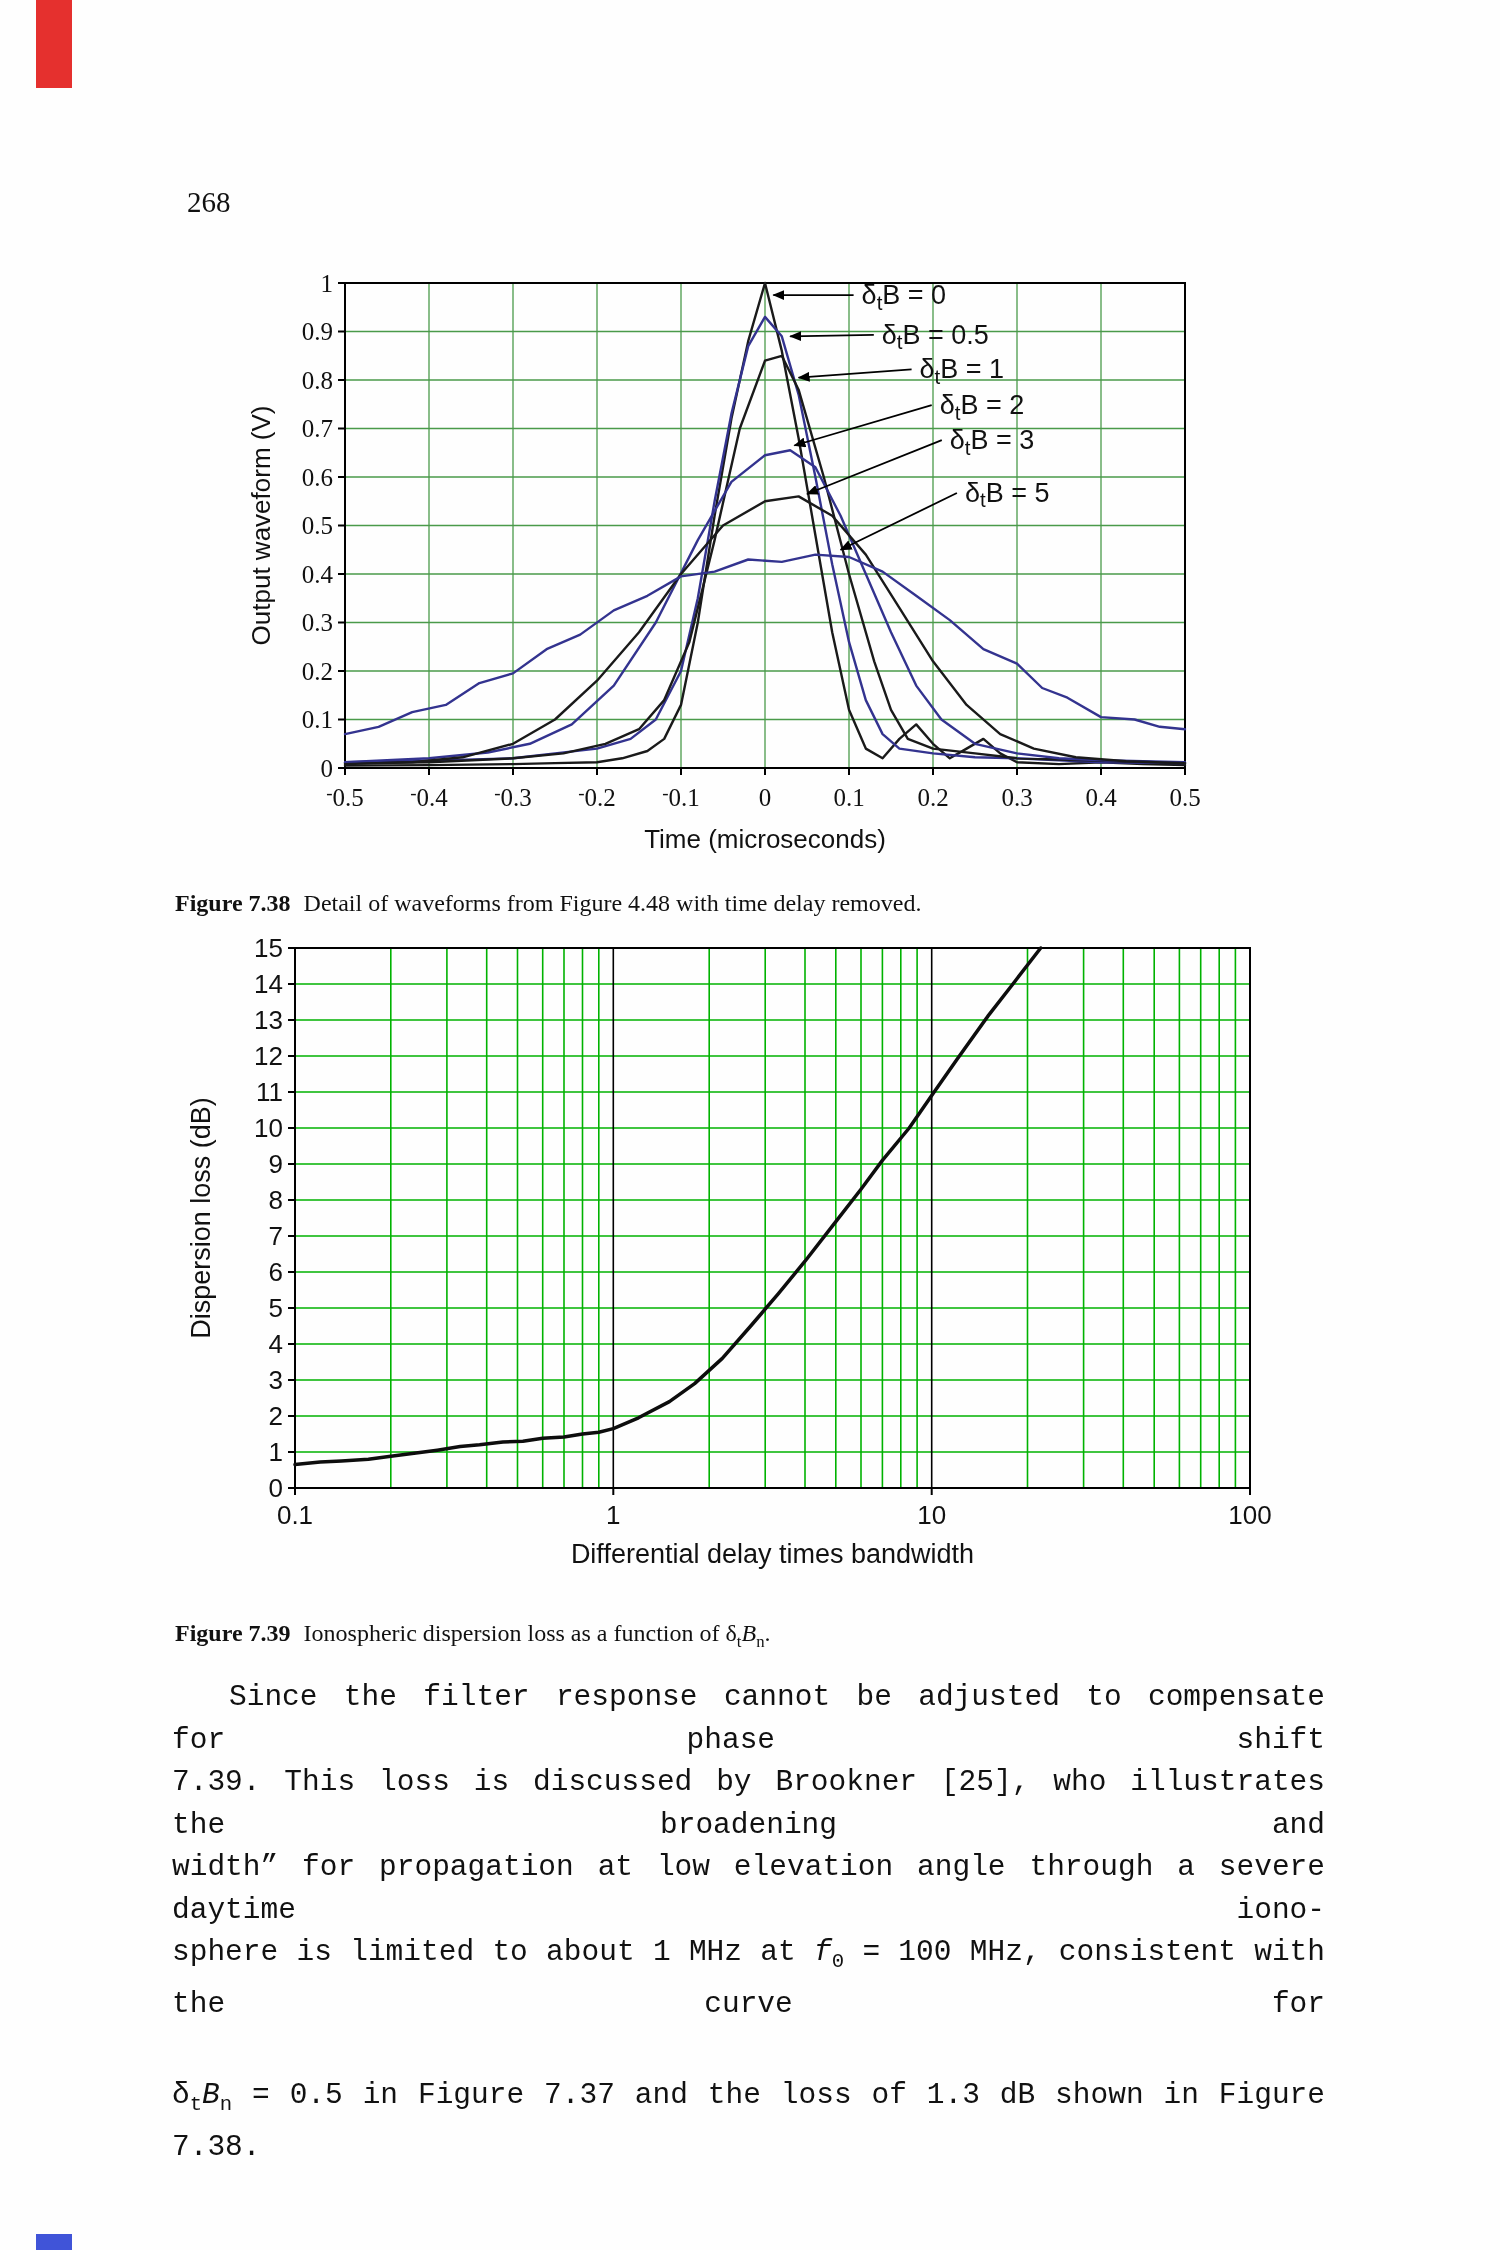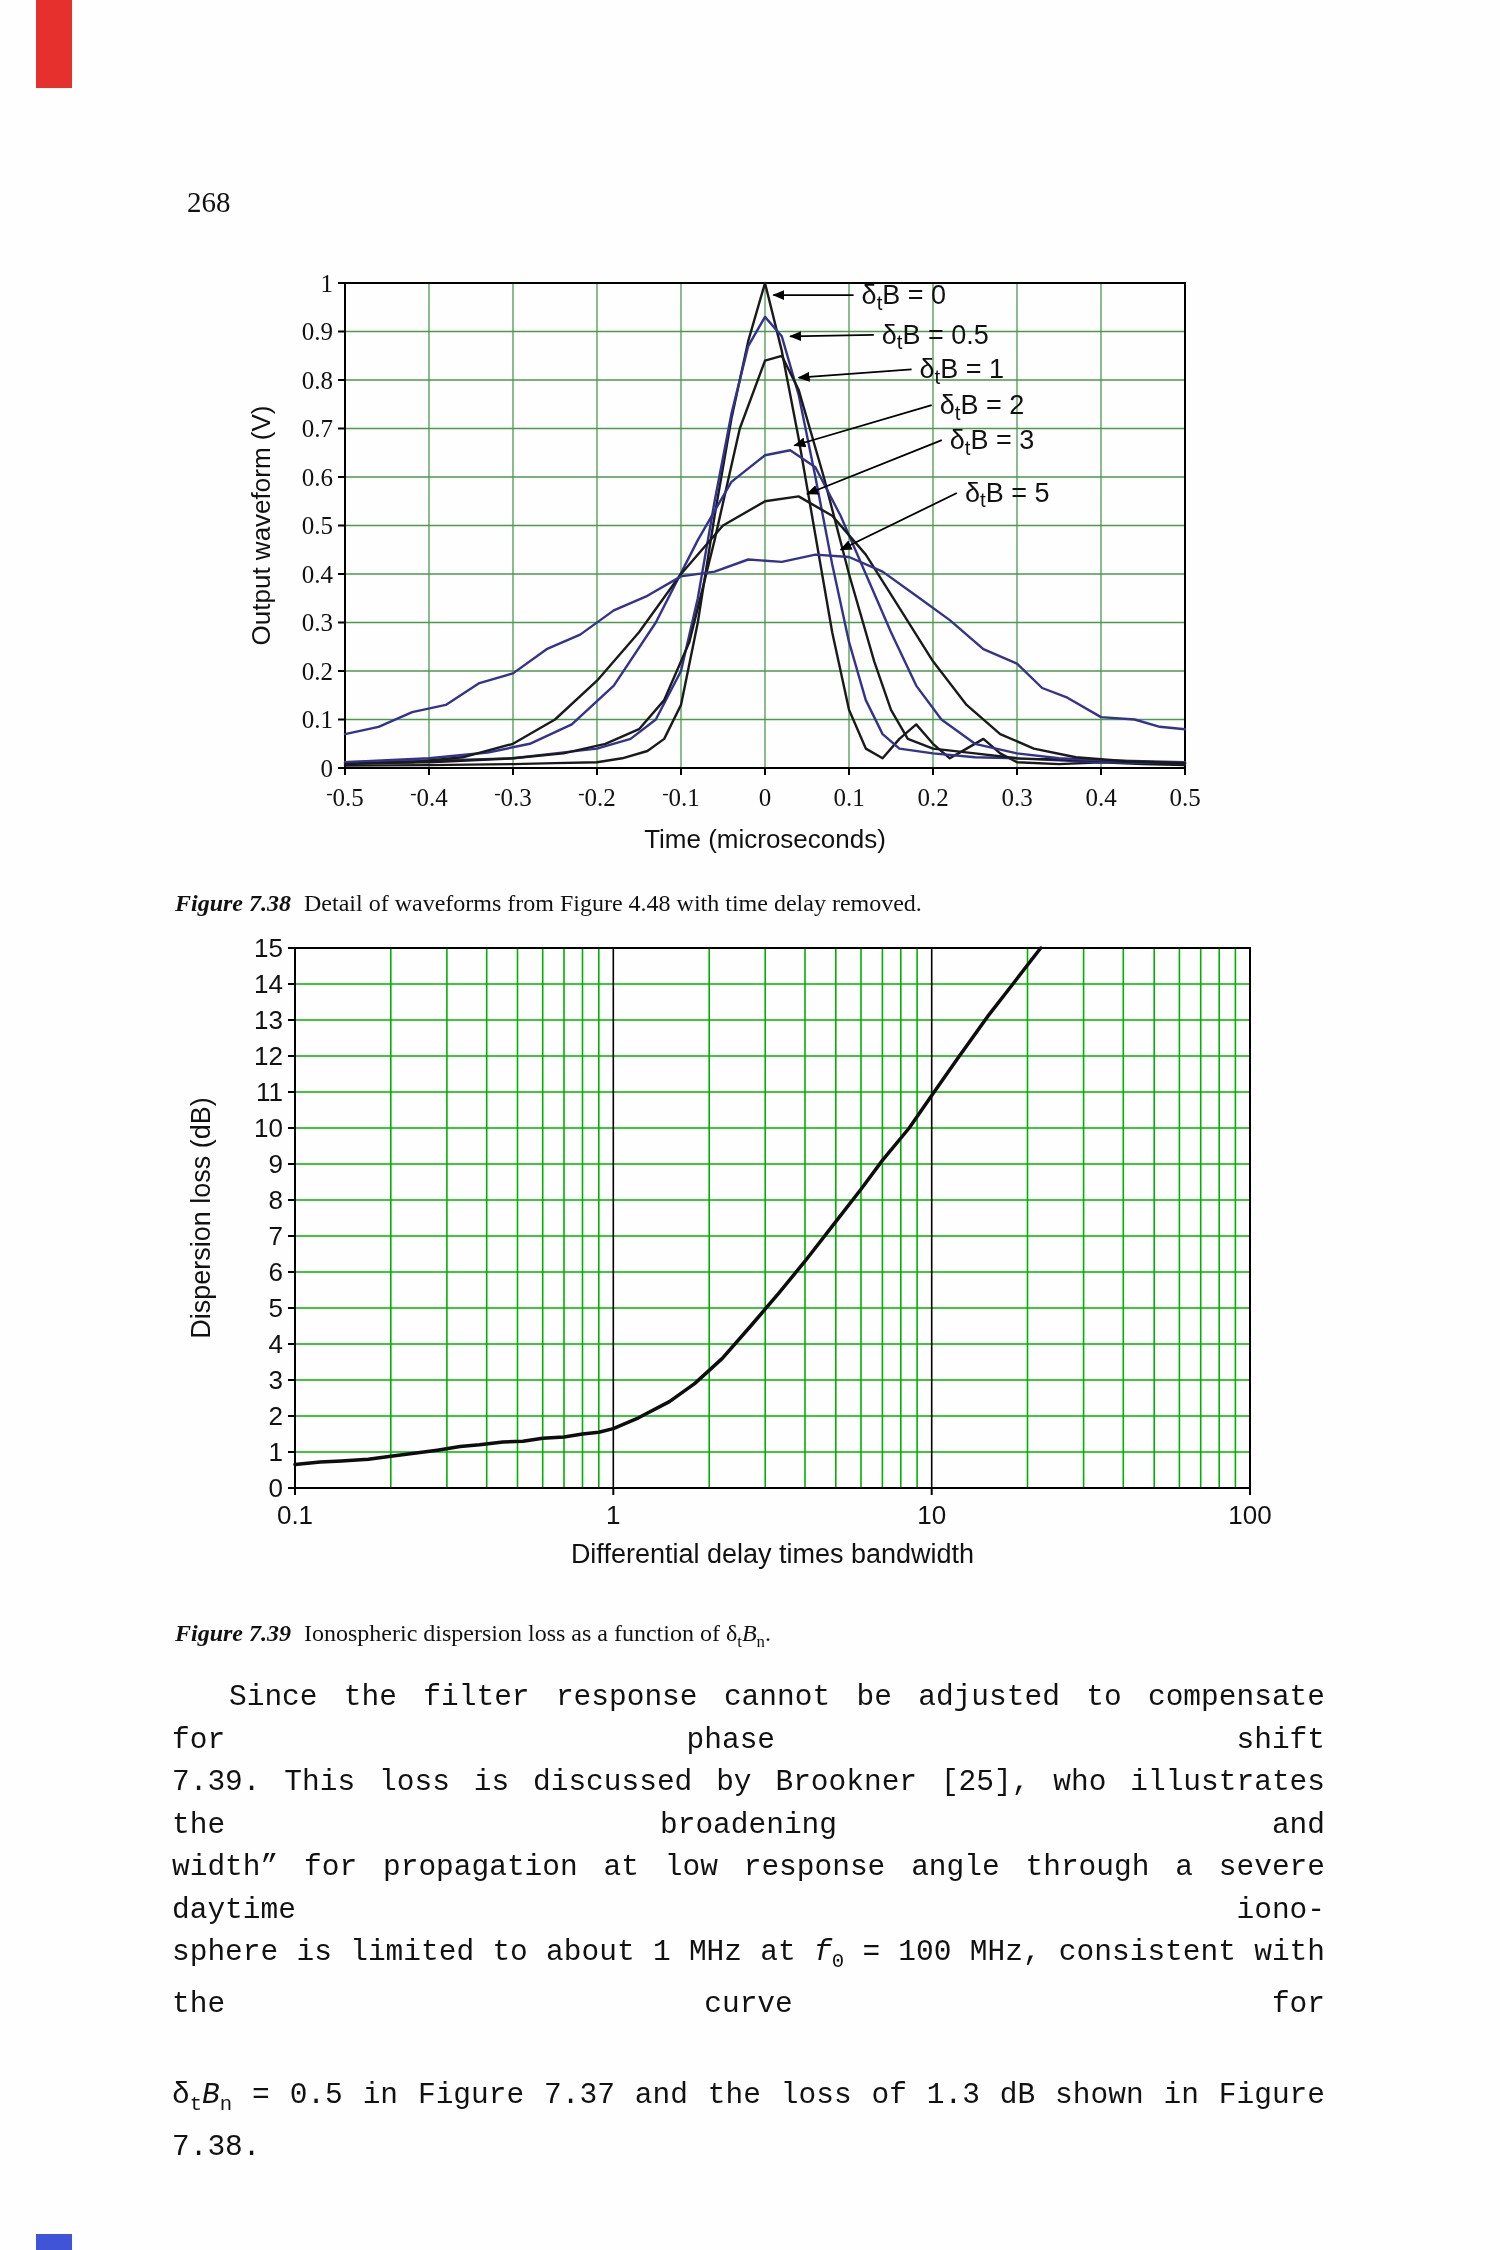--- a/index.html
+++ b/index.html
@@ -24,7 +24,7 @@
   #chart739 { left: 195px; top: 938px; }
 
   .caption { position: absolute; left: 175px; width: 1150px; font-size: 24px; }
-  .caption b { margin-right: 13px; font-style: italic; }
+  .caption b { margin-right: 13px; }
   #caption738 { top: 866px; }
   #caption739 { top: 1596px; }
   .caption sub, #bodytext sub { font-size: 70%; }

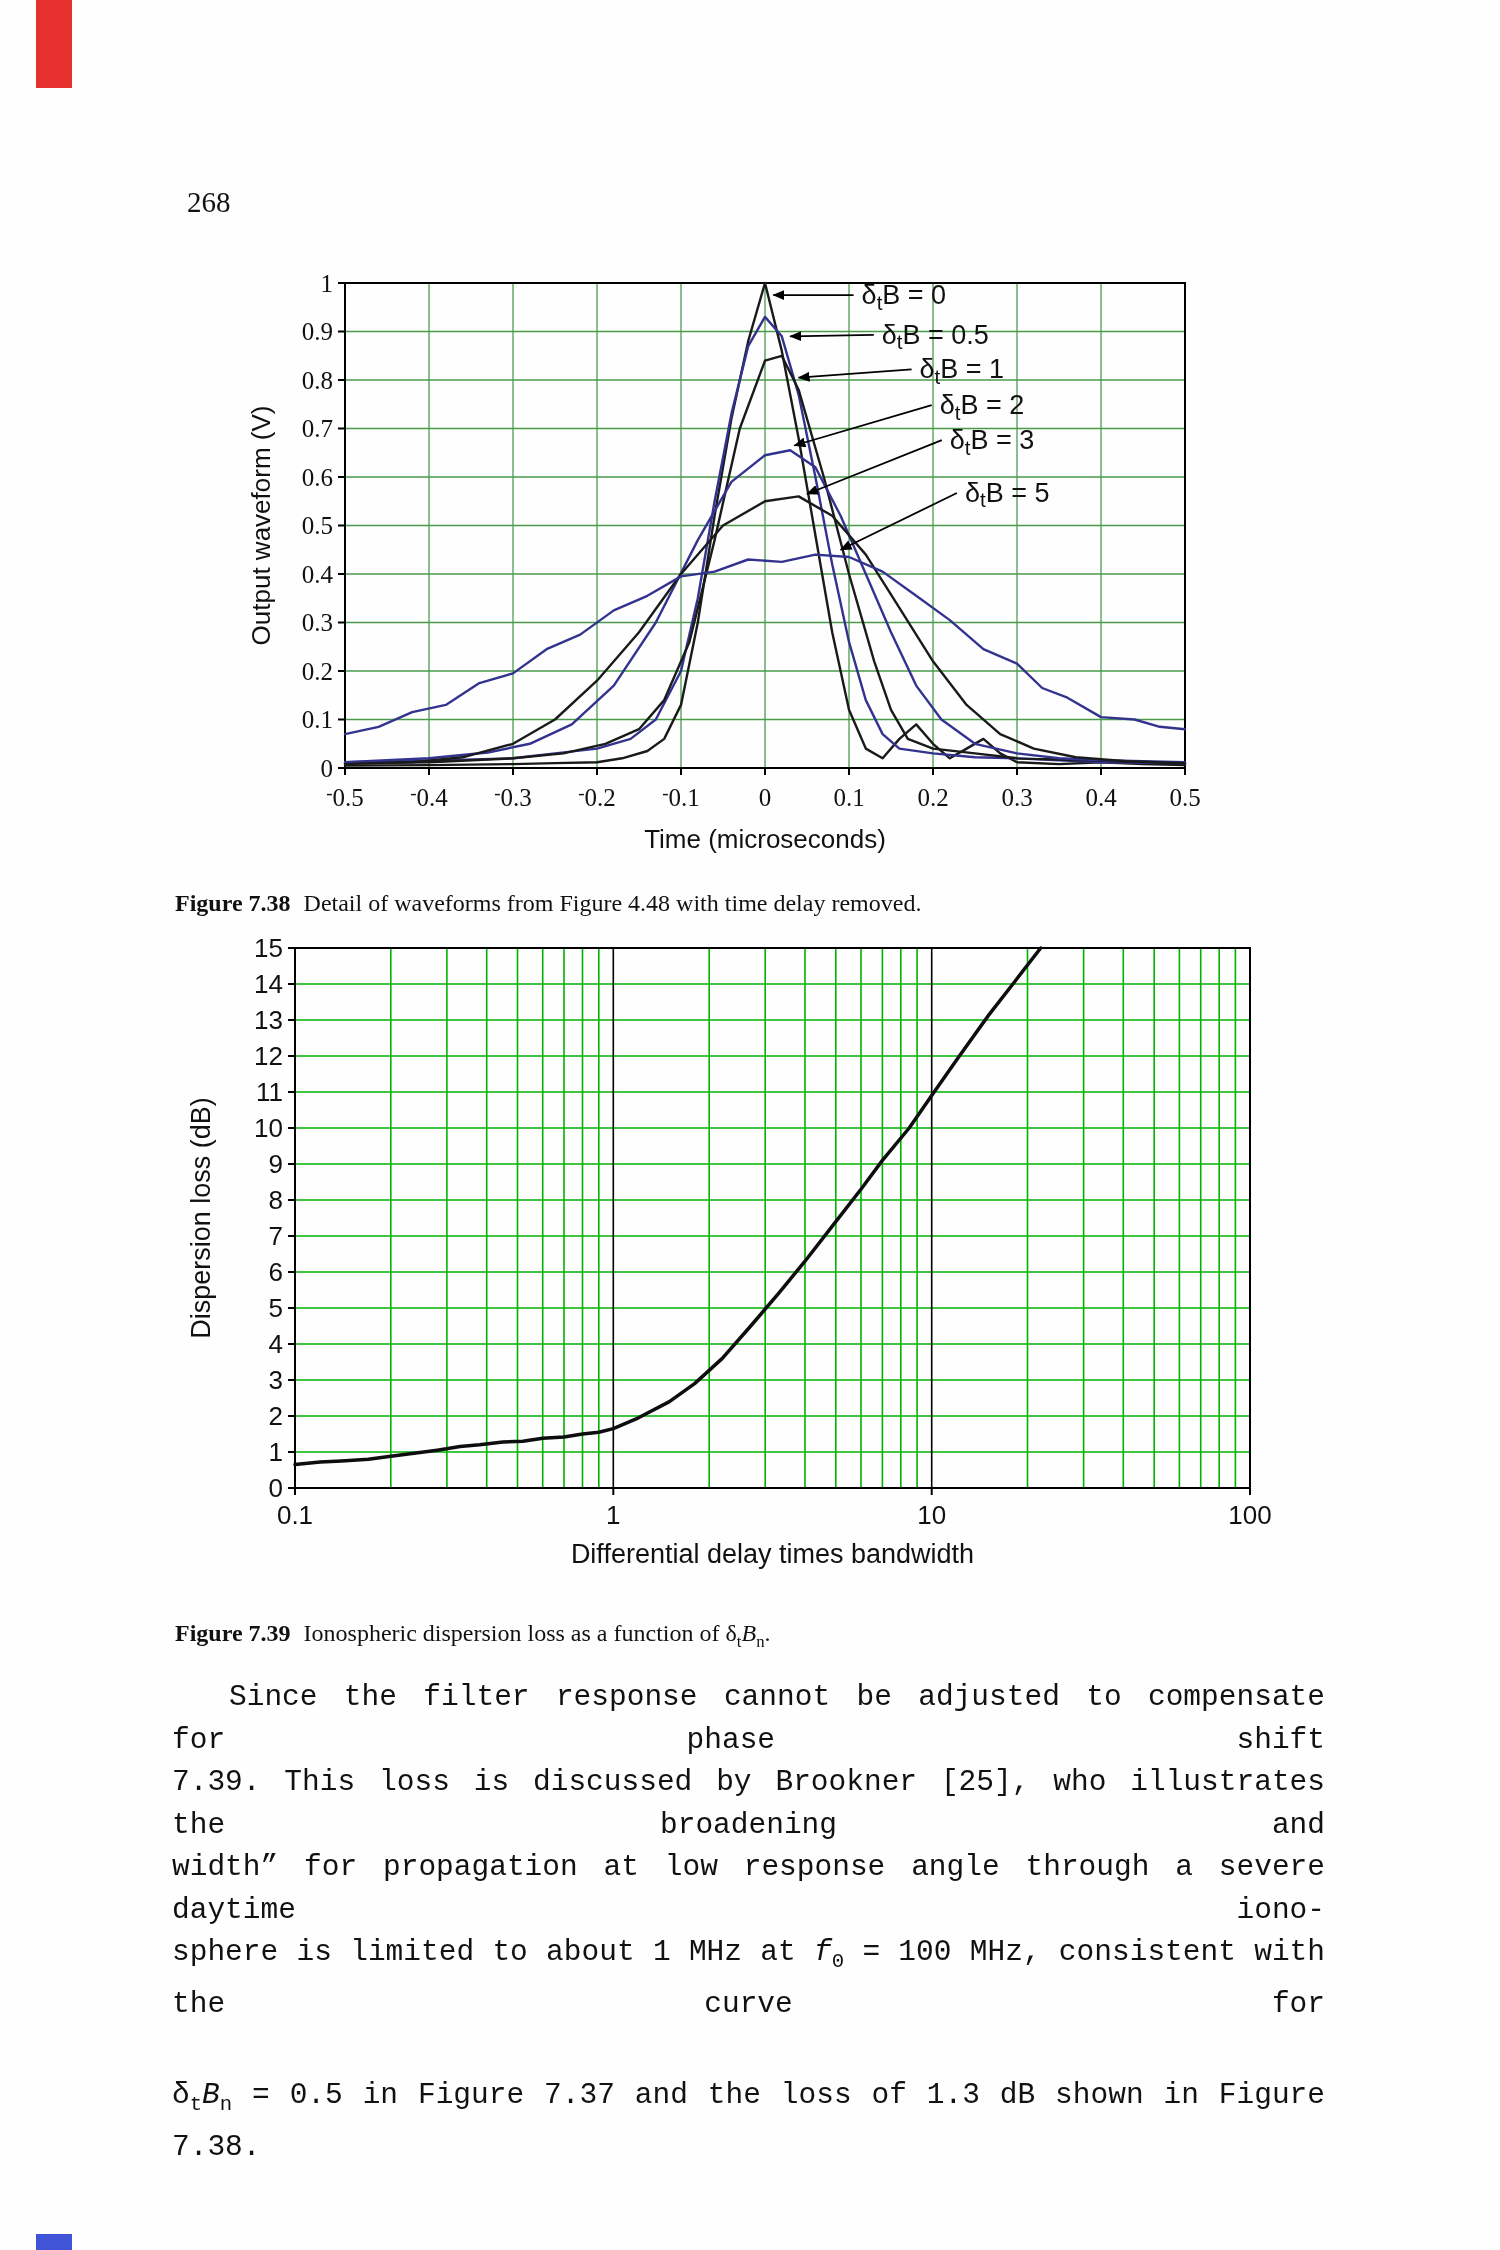--- a/index.html
+++ b/index.html
@@ -233,7 +233,7 @@
 <div id="bodytext">
     <div class="jline first">Since the filter response cannot be adjusted to compensate for phase shift</div>
     <div class="jline">7.39. This loss is discussed by Brookner [25], who illustrates the broadening and</div>
-    <div class="jline">width” for propagation at low response angle through a severe daytime iono-</div>
+    <div class="jline">width” for propagation at low elevation angle through a severe daytime iono-</div>
     <div class="jline">sphere is limited to about 1 MHz at <i>f</i><sub>0</sub> = 100 MHz, consistent with the curve for</div>
     <div class="jline last">δ<sub>t</sub><i>B</i><sub>n</sub> = 0.5 in Figure 7.37 and the loss of 1.3 dB shown in Figure 7.38.</div>
   </div>

